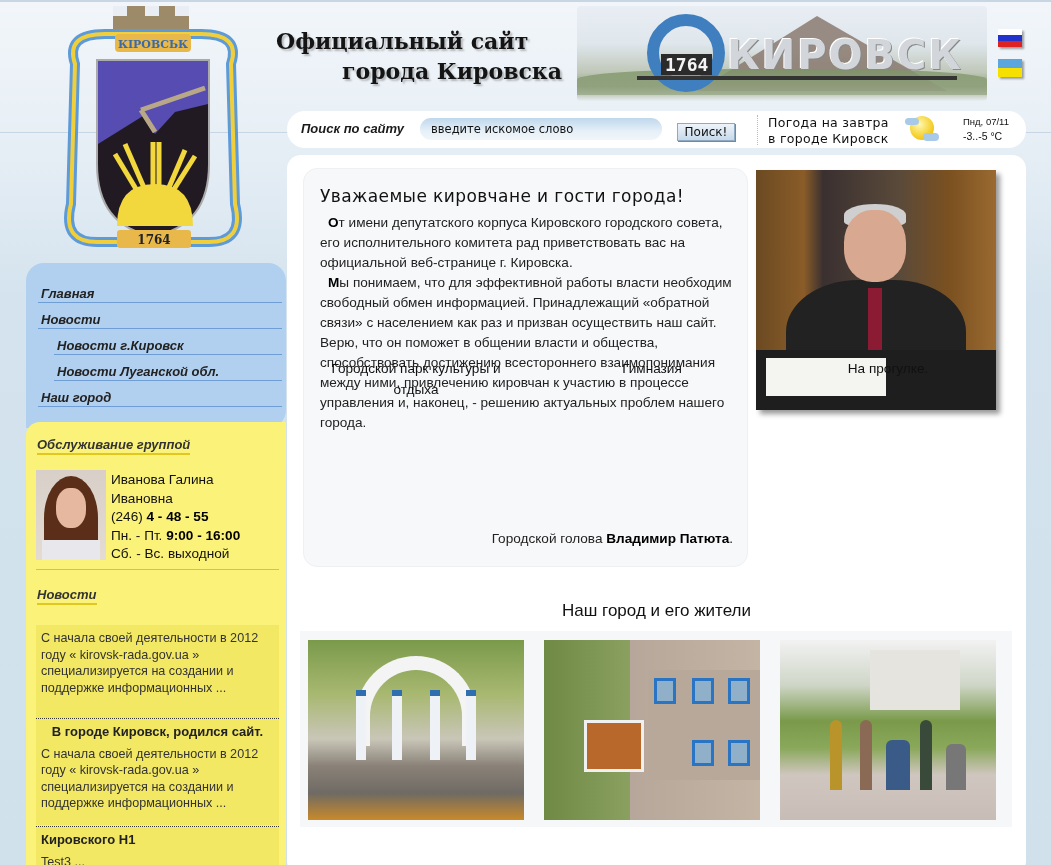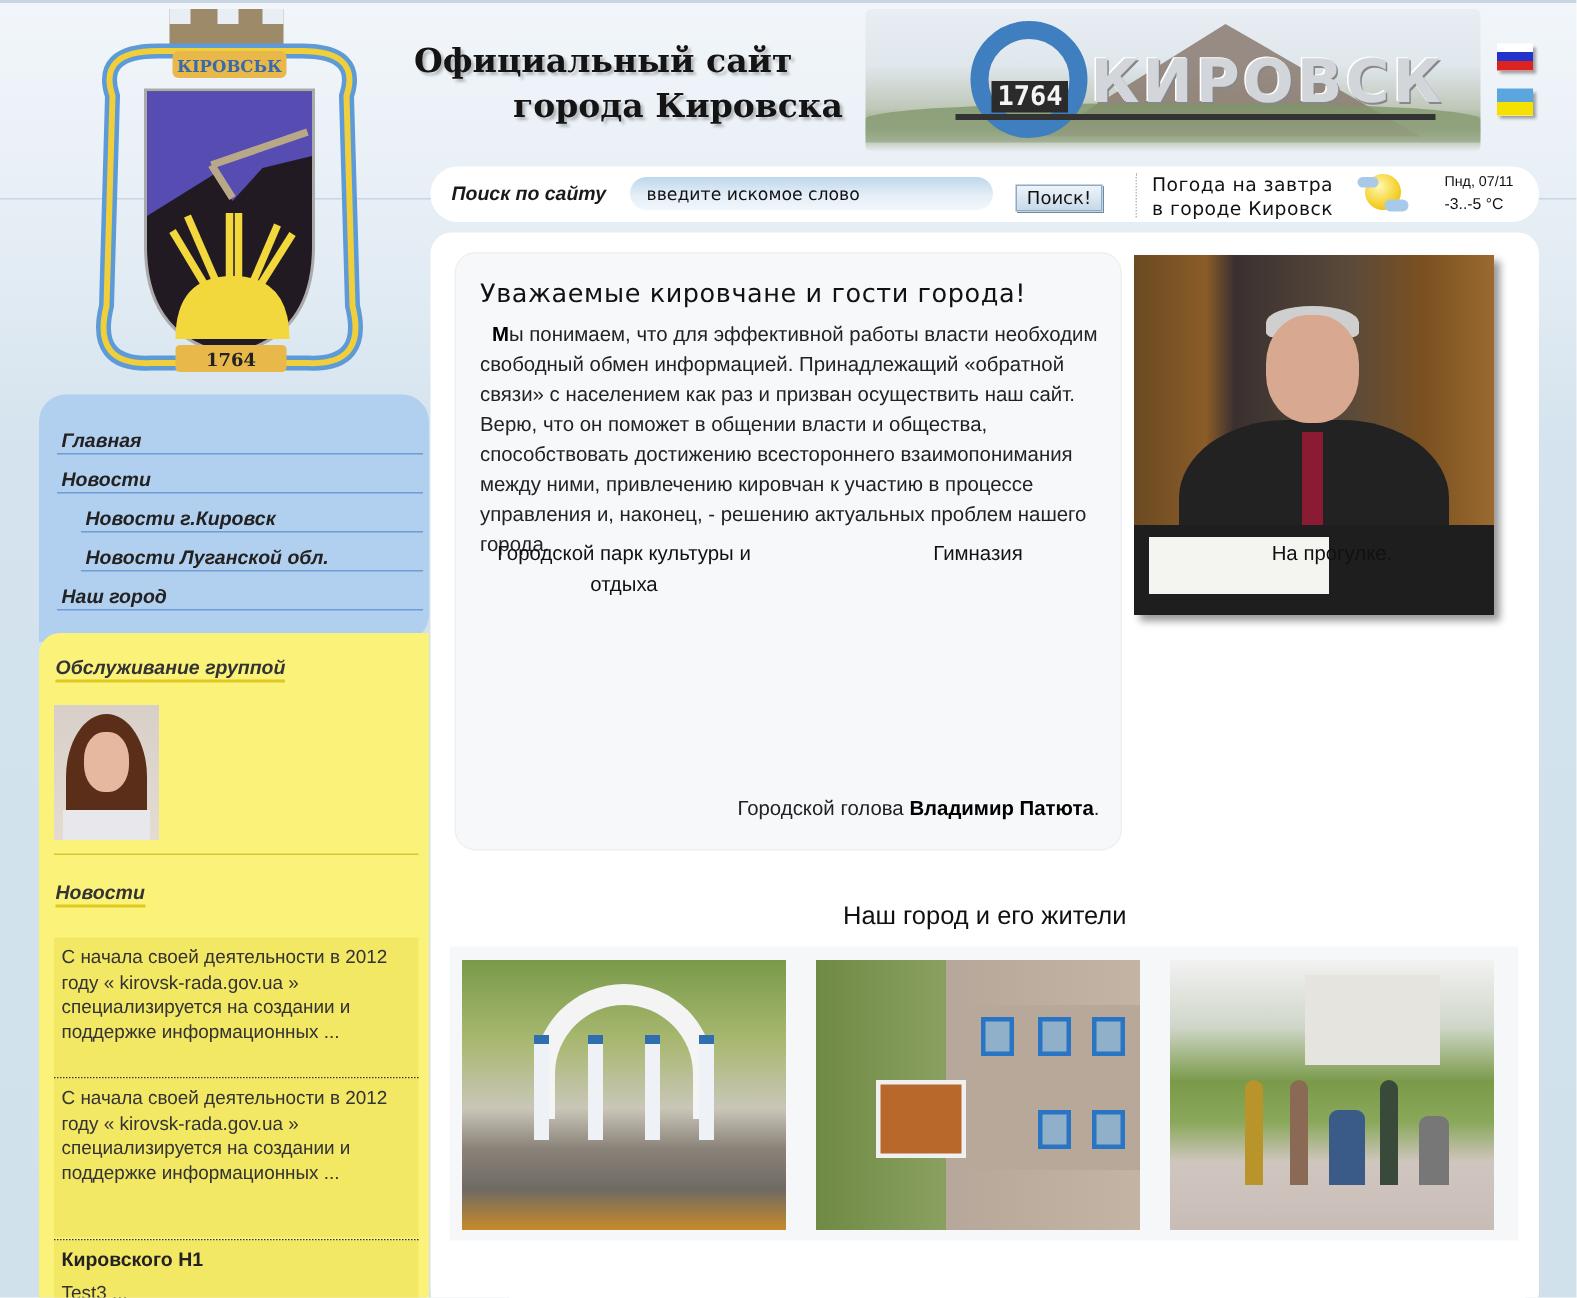--- a/index.html
+++ b/index.html
@@ -233,6 +233,7 @@
   <div class="welcome-box">
     <div class="welcome-title">Уважаемые кировчане и гости города!</div>
     <div class="welcome-body">
+      <p><span class="first">О</span><span>т имени депутатского корпуса Кировского городского совета, его исполнительного комитета рад приветствовать вас на официальной веб-странице г. Кировска.</span></p>
       <p><span class="first">М</span><span>ы понимаем, что для эффективной работы власти необходим свободный обмен информацией. Принадлежащий «обратной связи» с населением как раз и призван осуществить наш сайт. Верю, что он поможет в общении власти и общества, способствовать достижению всестороннего взаимопонимания между ними, привлечению кировчан к участию в процессе управления и, наконец, - решению актуальных проблем нашего города.</span></p>
     </div>
     <div class="welcome-sign">

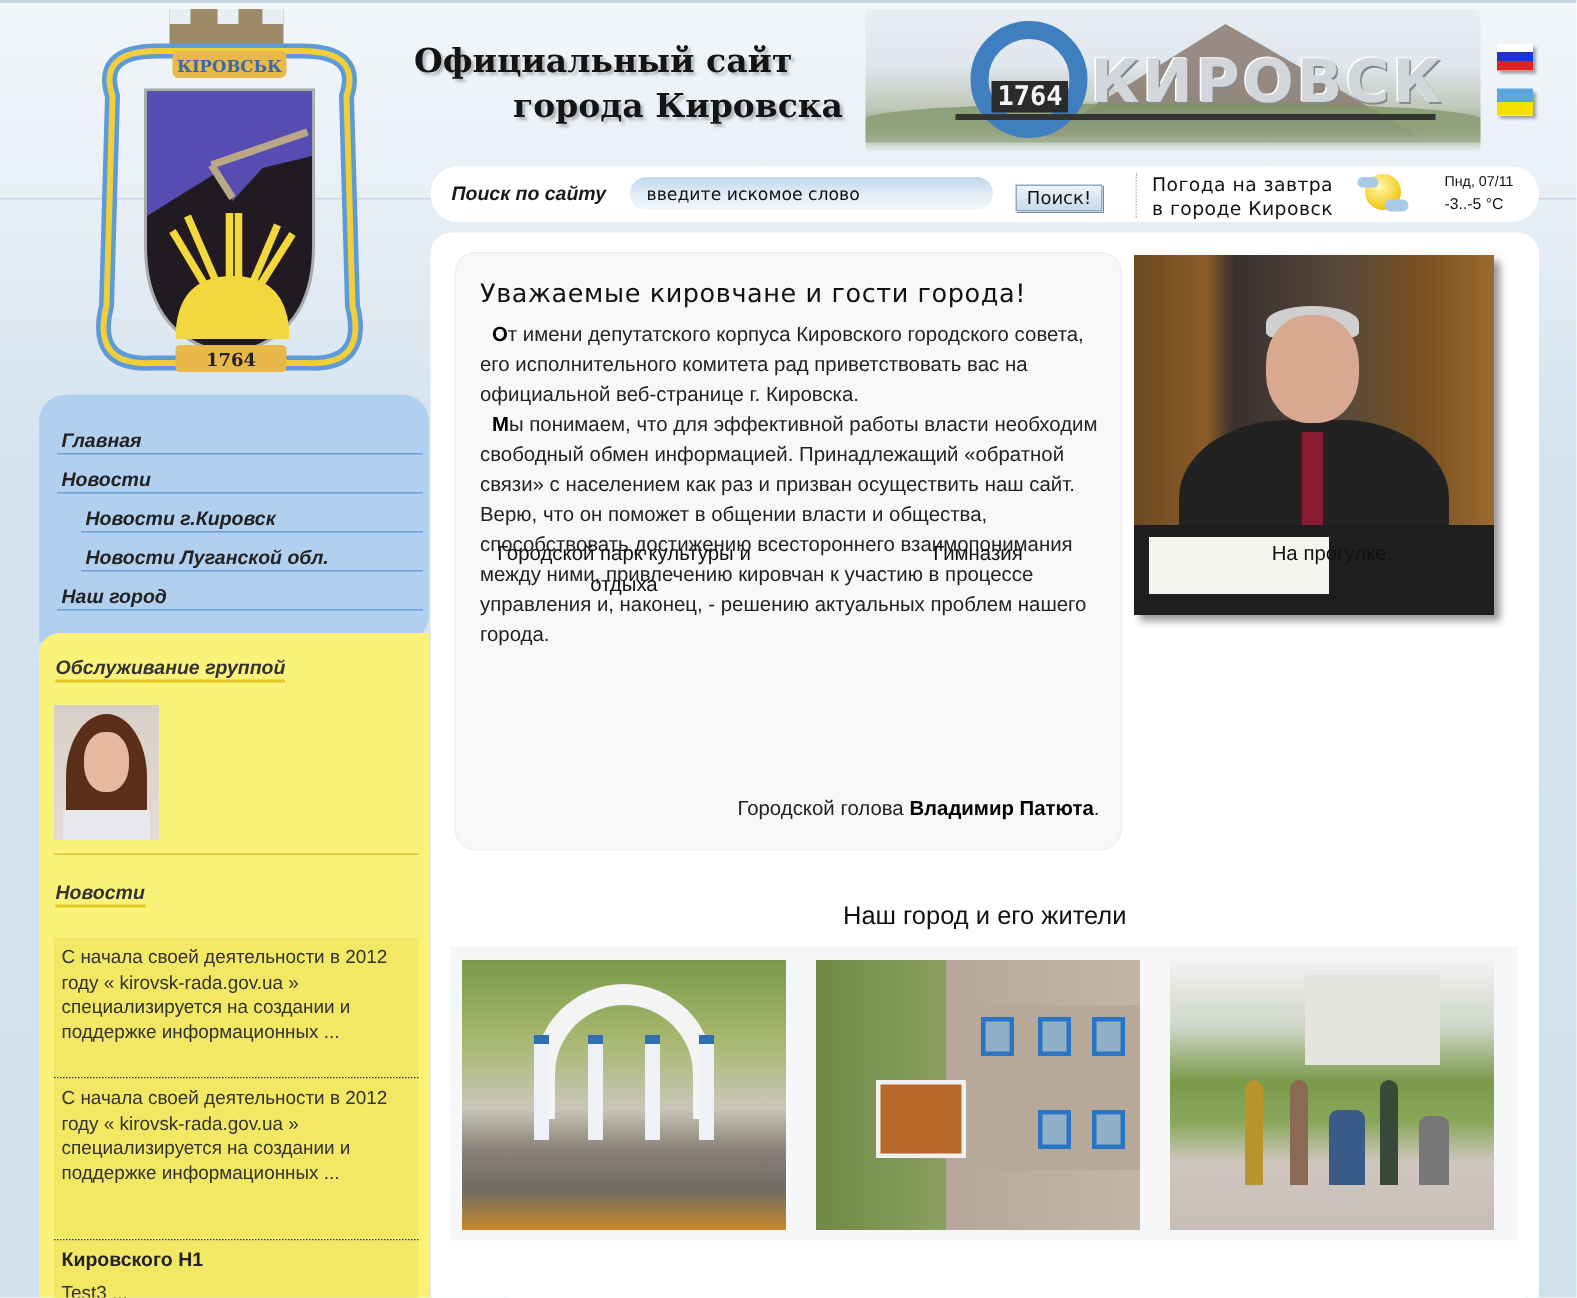--- a/index.html
+++ b/index.html
@@ -212,6 +212,13 @@
       <div class="face"></div>
       <div class="shirt"></div>
   </div>
+  <div class="contact-info">
+    <div>Иванова Галина</div>
+    <div>Ивановна</div>
+    <div><span>(246)</span> <b>4 - 48 - 55</b></div>
+    <div><span>Пн. - Пт.</span> <b>9:00 - 16:00</b></div>
+    <div>Сб. - Вс. выходной</div>
+  </div>
   <div class="side-divider"></div>
   <span class="side-heading" style="top:165px">Новости</span>
 

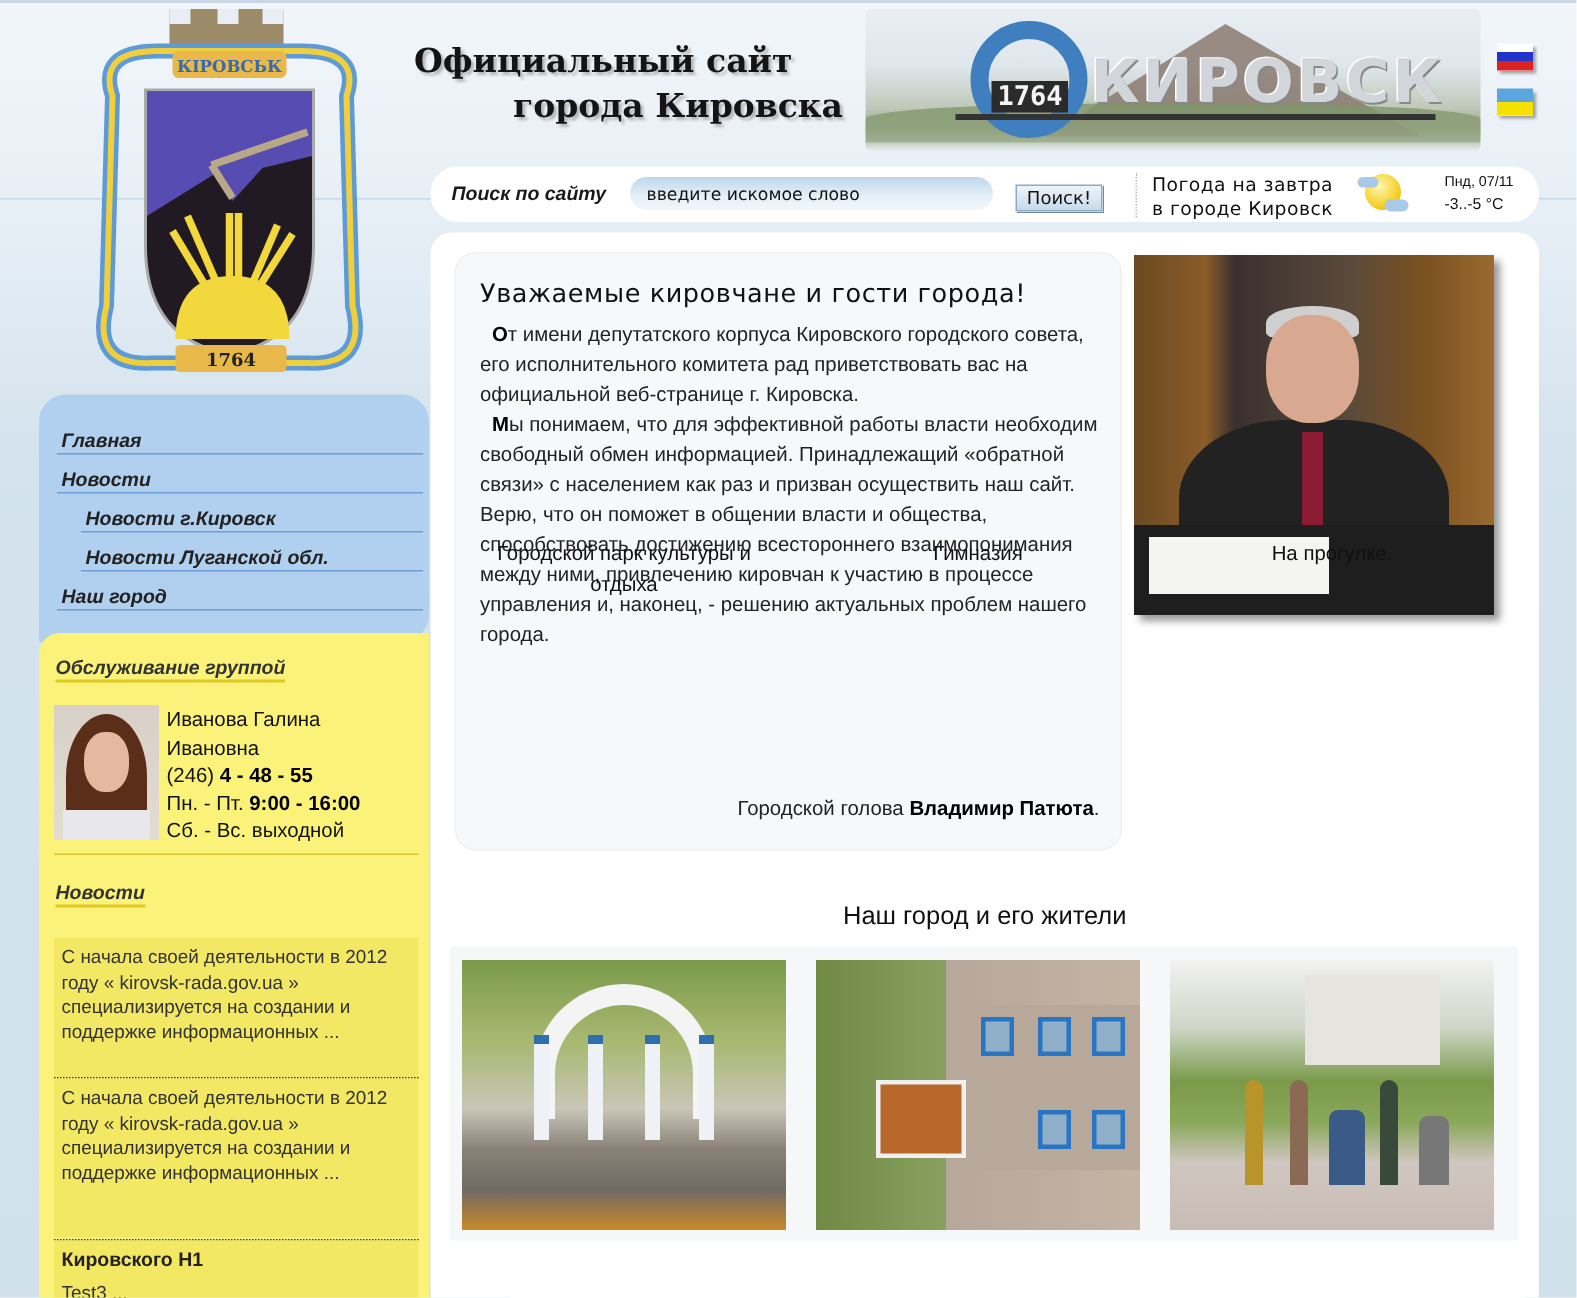--- a/index.html
+++ b/index.html
@@ -227,6 +227,7 @@
   </div>
   <div class="news-sep" style="top:296px"></div>
   <div class="news-item" style="top:297px; height:106px">
+    <span class="ntitle">В городе Кировск, родился сайт.</span>
     <span>С начала своей деятельности в 2012 году « kirovsk-rada.gov.ua » специализируется на создании и поддержке информационных ...</span>
   </div>
   <div class="news-sep" style="top:404px"></div>

